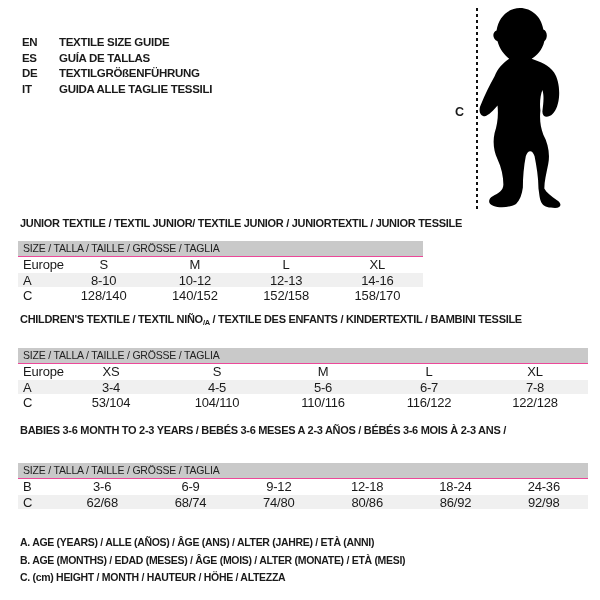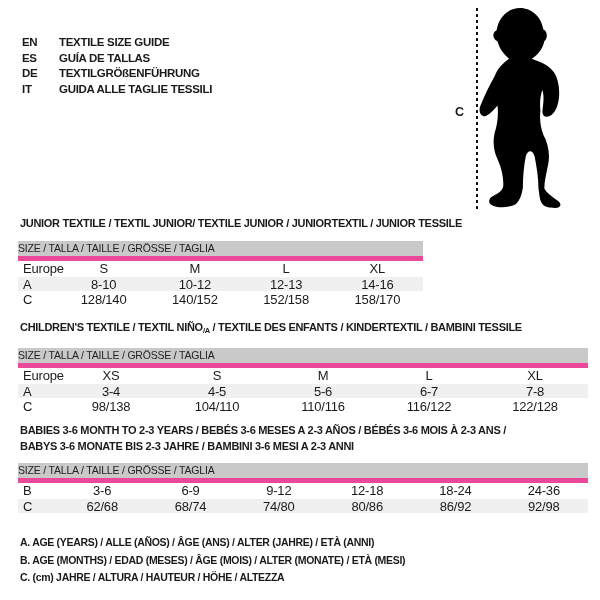--- a/index.html
+++ b/index.html
@@ -33,9 +33,9 @@
   .t2{top:348px;width:570px;}
   .t3{top:463px;width:570px;}
   .band{
-    height:15px;line-height:15px;background:#c9c9c9;
+    height:15px;line-height:15px;background:#c9c9c9;padding-left:5px;
     font-size:10.5px;letter-spacing:-0.2px;color:#222222;
-    border-bottom:5px solid #ec4899;white-space:pre;
+    border-bottom:1px solid #ec4899;white-space:pre;
   }
   .row{
     display:flex;height:14.5px;align-items:flex-start;font-size:13px;

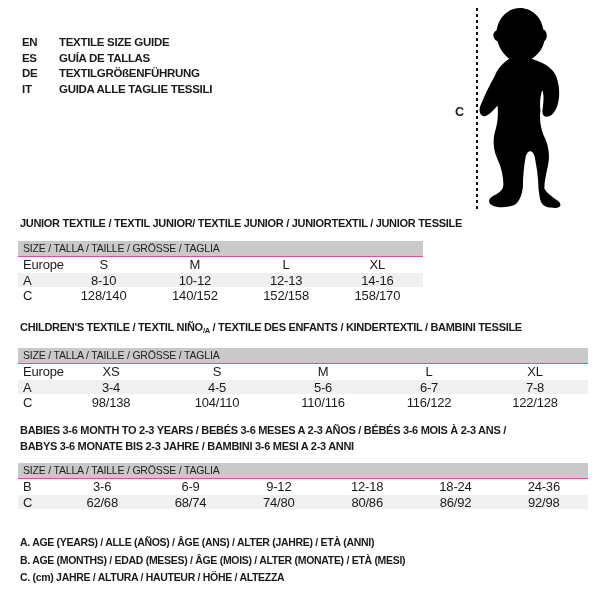--- a/index.html
+++ b/index.html
@@ -25,7 +25,7 @@
     letter-spacing:-0.3px;white-space:pre;line-height:15.5px;
   }
   .t1-title{top:216px;}
-  .t2-title{top:320px;}
+  .t2-title{top:312px;}
   .t3-title{top:423px;}
   .sub{font-size:7.5px;vertical-align:-2px;}
   .tbl{position:absolute;left:18px;}

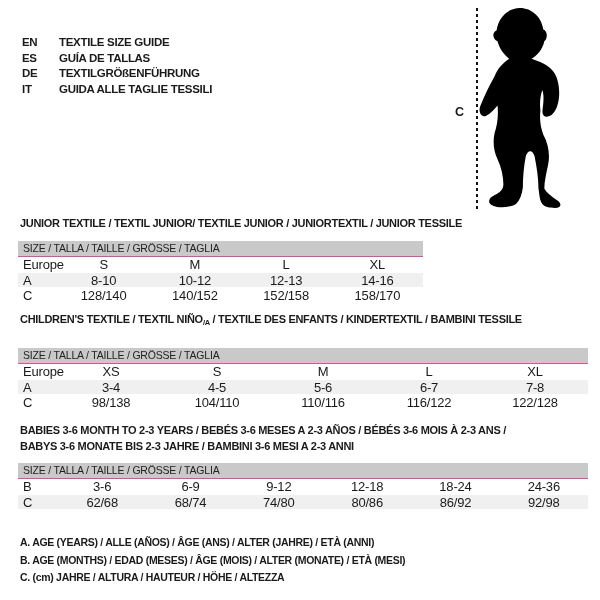--- a/index.html
+++ b/index.html
@@ -160,7 +160,7 @@
     </div>
     <div class="row">
       <span class="lbl">C</span>
-      <span class="cell">98/138</span>
+      <span class="cell">53/104</span>
       <span class="cell">104/110</span>
       <span class="cell">110/116</span>
       <span class="cell">116/122</span>

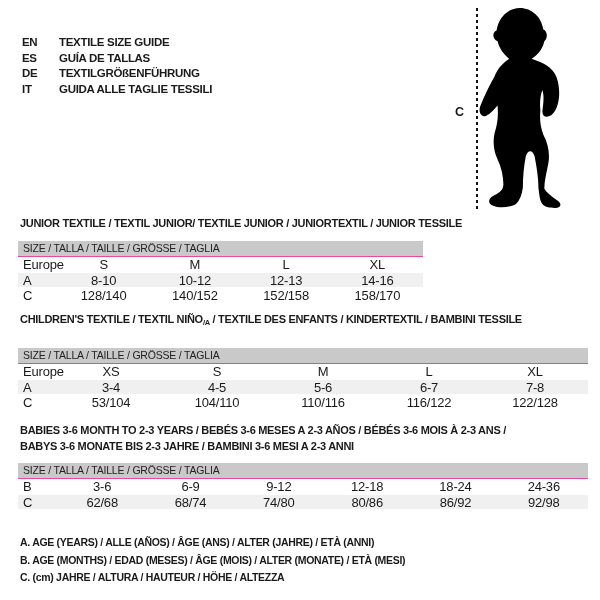--- a/index.html
+++ b/index.html
@@ -168,7 +168,7 @@
     </div>
   </div>
 
-  <div class="tbl-title t3-title"><span>BABIES 3-6 MONTH TO 2-3 YEARS / BEBÉS 3-6 MESES A 2-3 AÑOS / BÉBÉS 3-6 MOIS À 2-3 ANS /</span><br><span>BABYS 3-6 MONATE BIS 2-3 JAHRE / BAMBINI 3-6 MESI A 2-3 ANNI</span></div>
+  <div class="tbl-title t3-title"><span>BABIES 3-6 MONTH TO 2-3 YEARS / BEBÉS 3-6 MESES A 2-3 AÑOS / BÉBÉS 3-6 MOIS À 2-3 ANS /</span><br></div>
   <div class="tbl t3">
     <div class="band">SIZE / TALLA / TAILLE / GRÖSSE / TAGLIA</div>
     <div class="row">

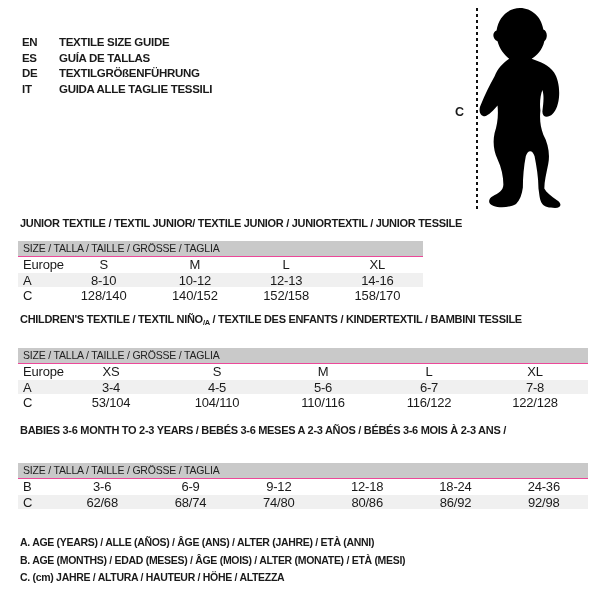--- a/index.html
+++ b/index.html
@@ -194,7 +194,7 @@
   <div class="footnotes">
     <div class="footnote">A. AGE (YEARS) / ALLE (AÑOS) / ÂGE (ANS) / ALTER (JAHRE) / ETÀ (ANNI)</div>
     <div class="footnote">B. AGE (MONTHS) / EDAD (MESES) / ÂGE (MOIS) / ALTER (MONATE) / ETÀ (MESI)</div>
-    <div class="footnote">C. (cm) JAHRE / ALTURA / HAUTEUR / HÖHE / ALTEZZA</div>
+    <div class="footnote">C. (cm) HEIGHT / MONTH / HAUTEUR / HÖHE / ALTEZZA</div>
   </div>
 
 </div>

